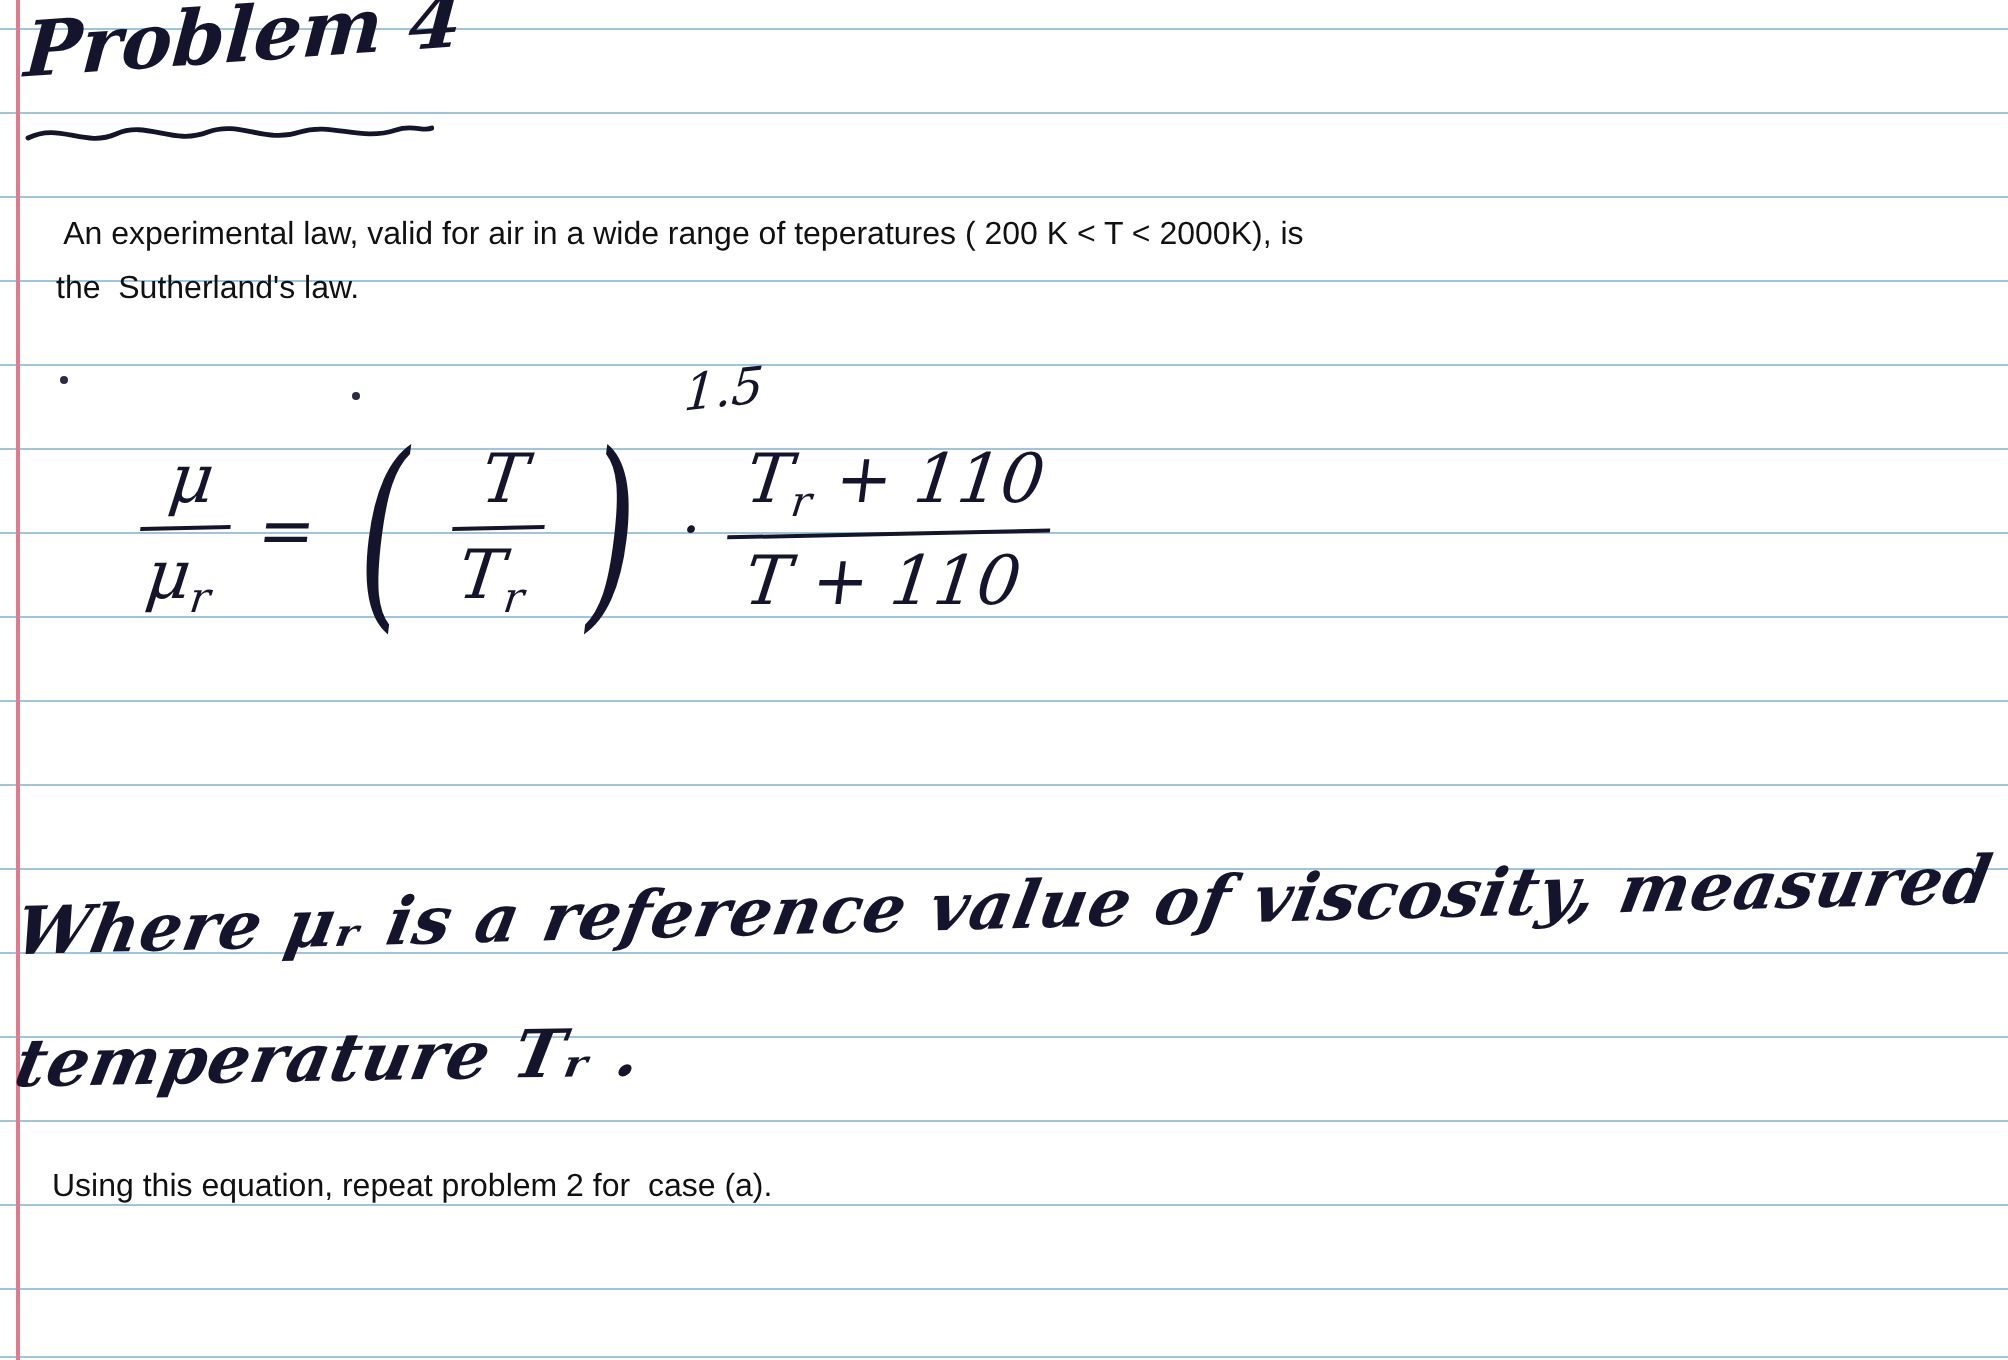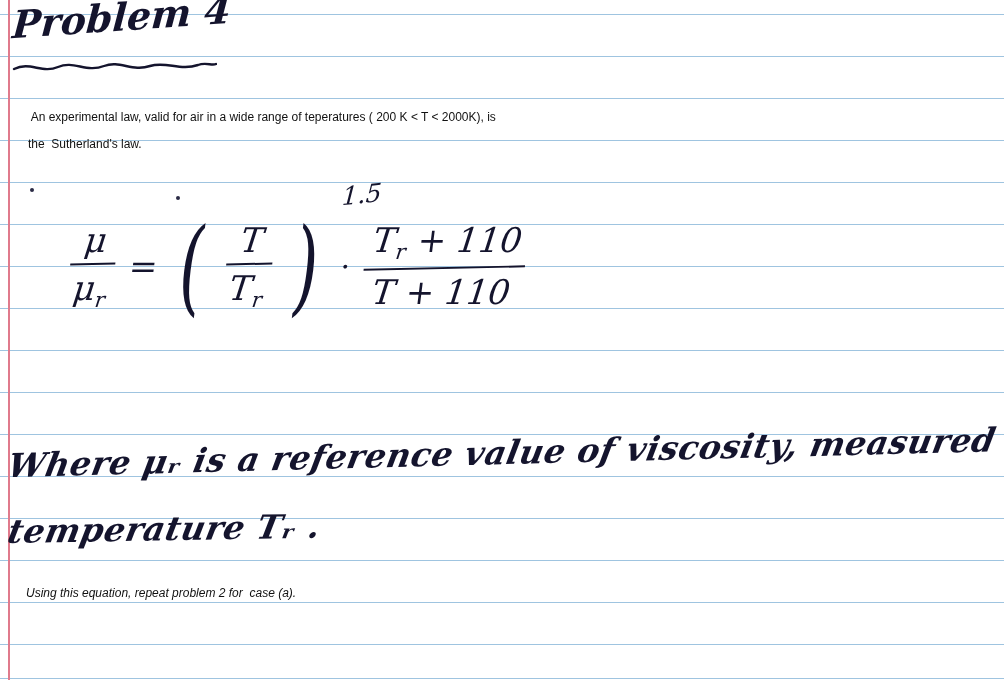--- a/index.html
+++ b/index.html
@@ -36,7 +36,7 @@
   .typed {
     position: absolute;
     color: #111111;
-    font-size: 12px;
+    font-size: 16px;
     line-height: 27px;
     white-space: pre;
   }

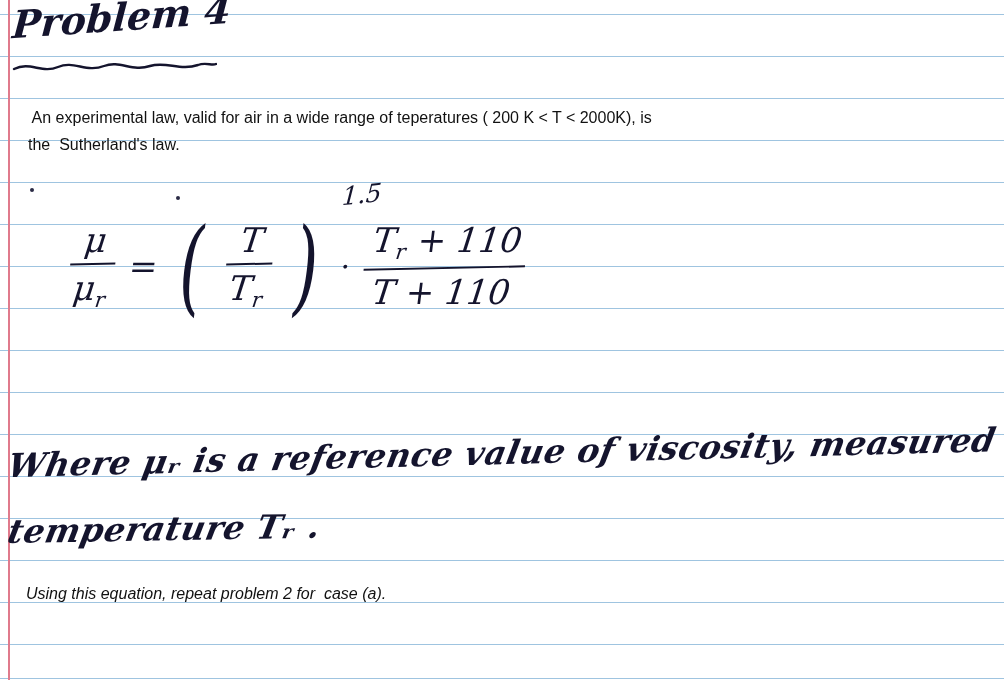--- a/index.html
+++ b/index.html
@@ -41,7 +41,7 @@
     white-space: pre;
   }
   #typed-intro { left: 28px; top: 104px; }
-  #typed-using { left: 26px; top: 580px; font-style: italic; }
+  #typed-using { left: 26px; top: 580px; }
 
   
   .hand {

